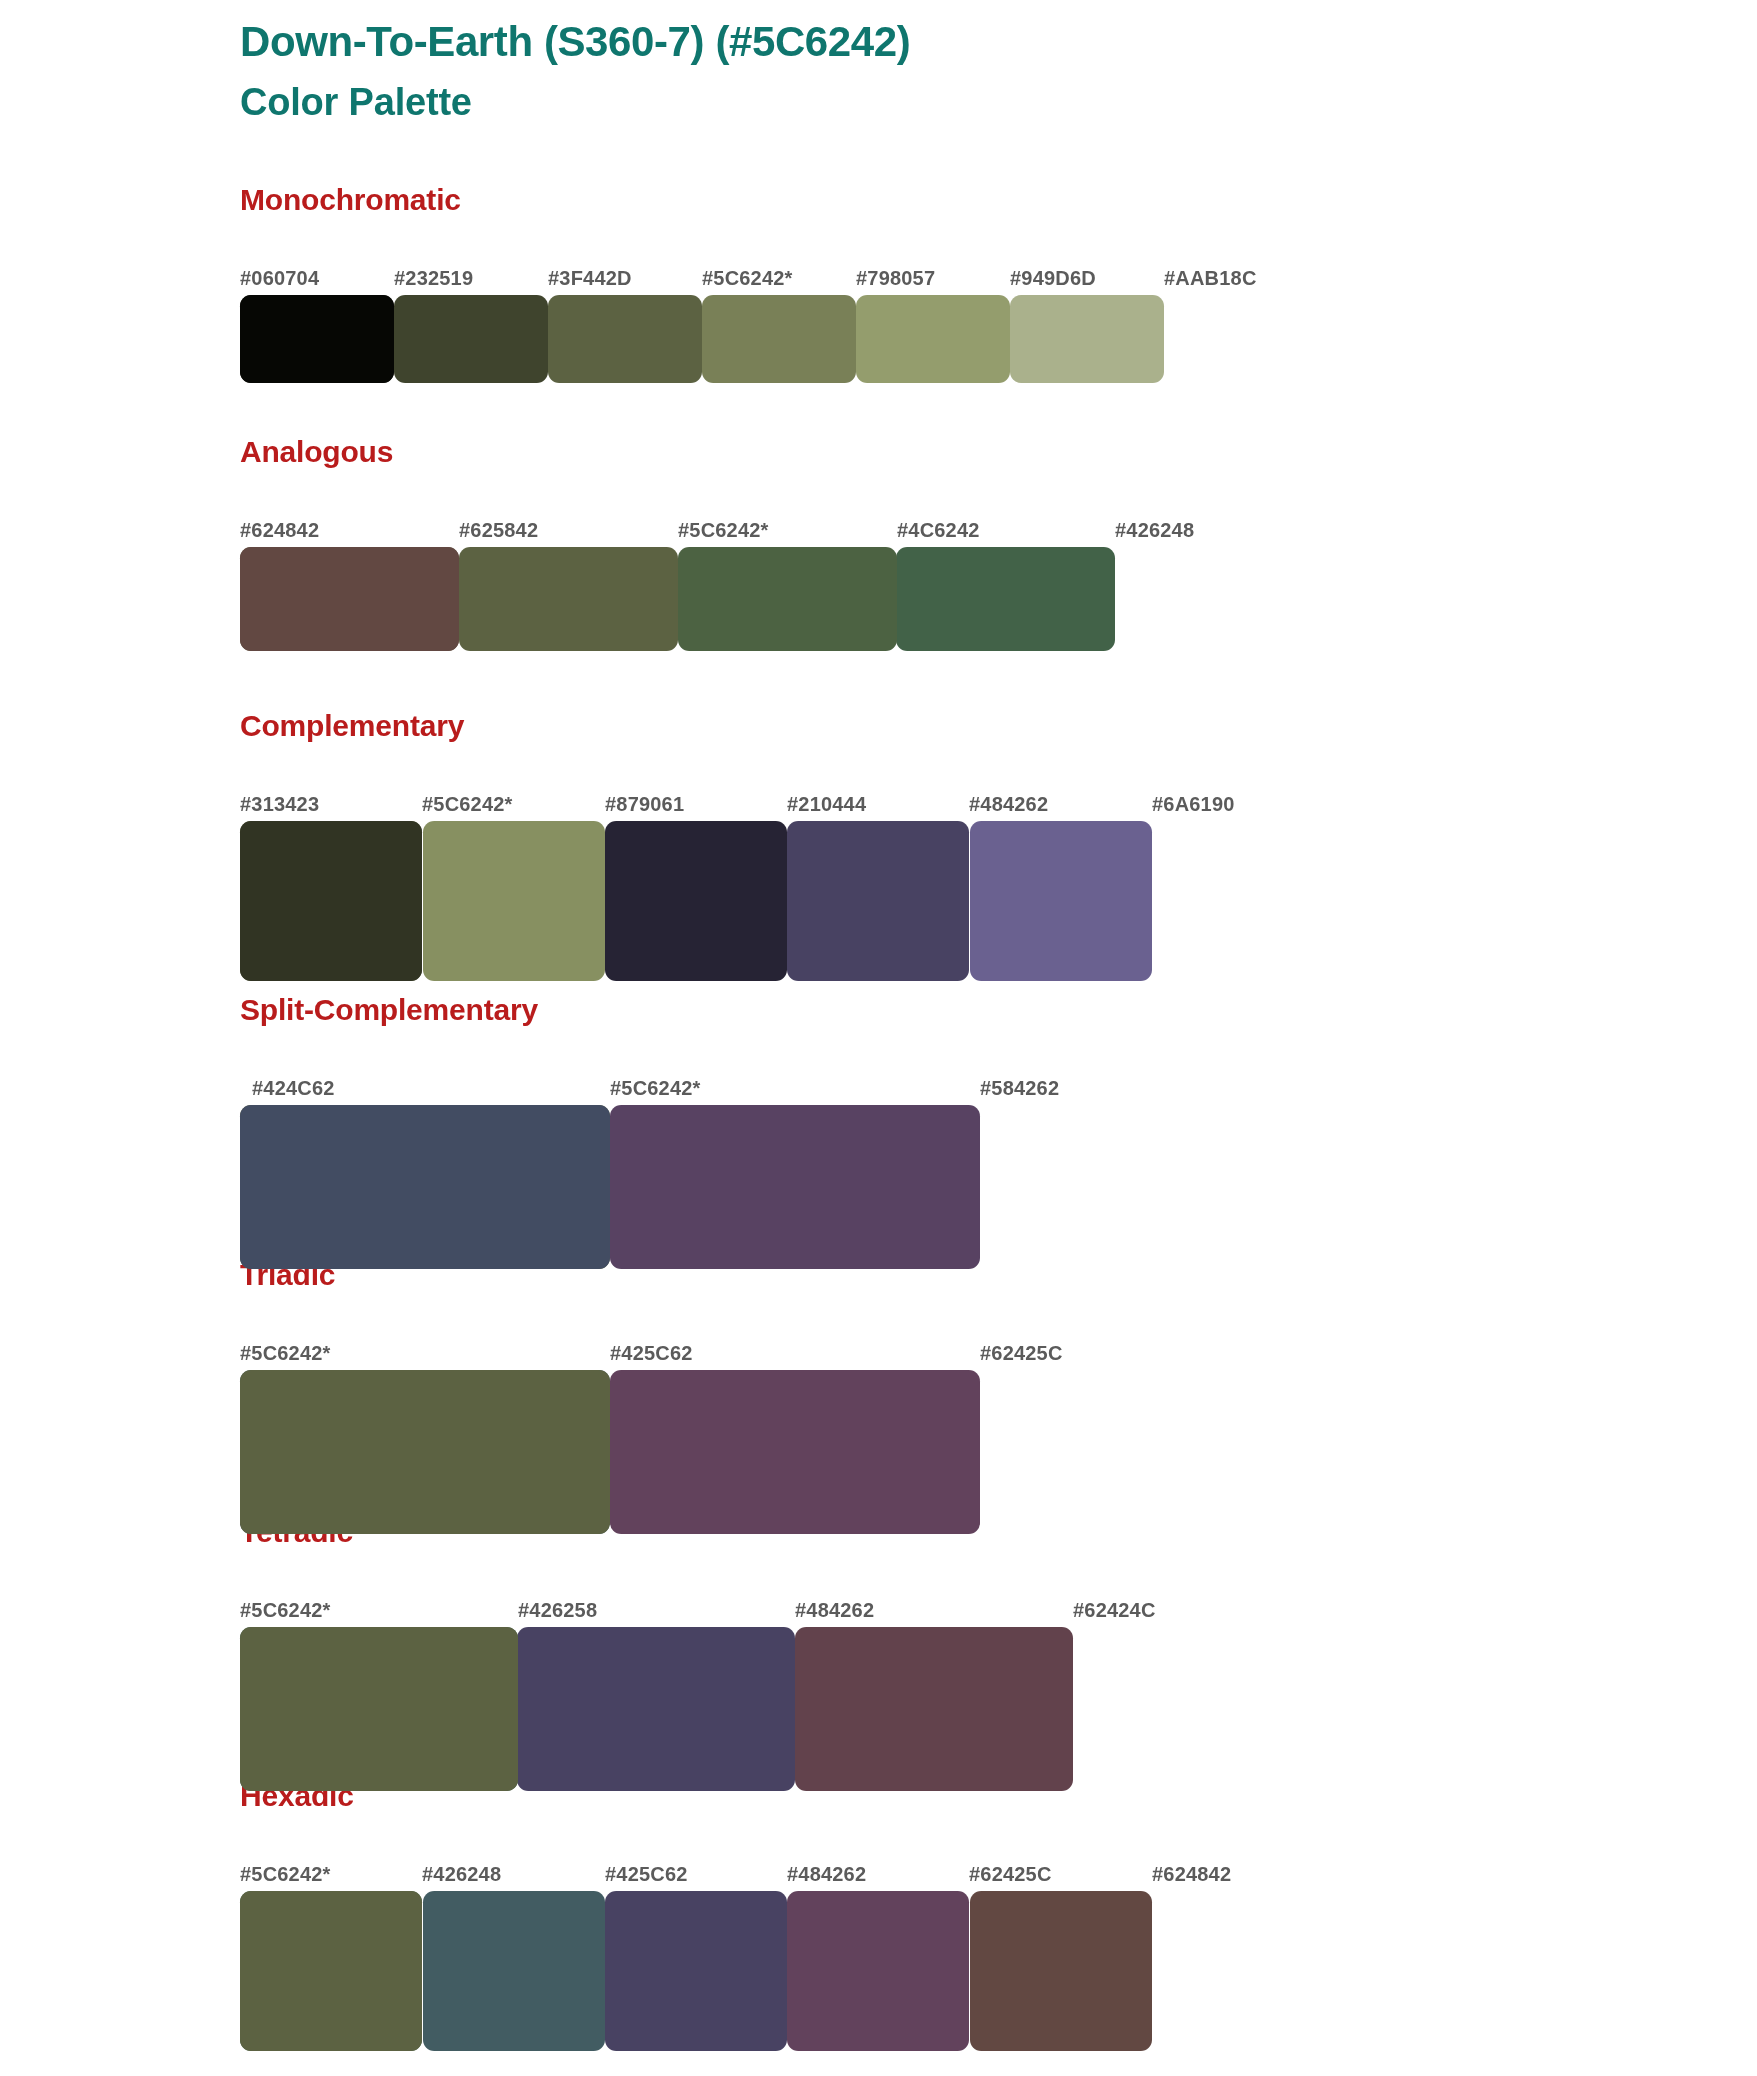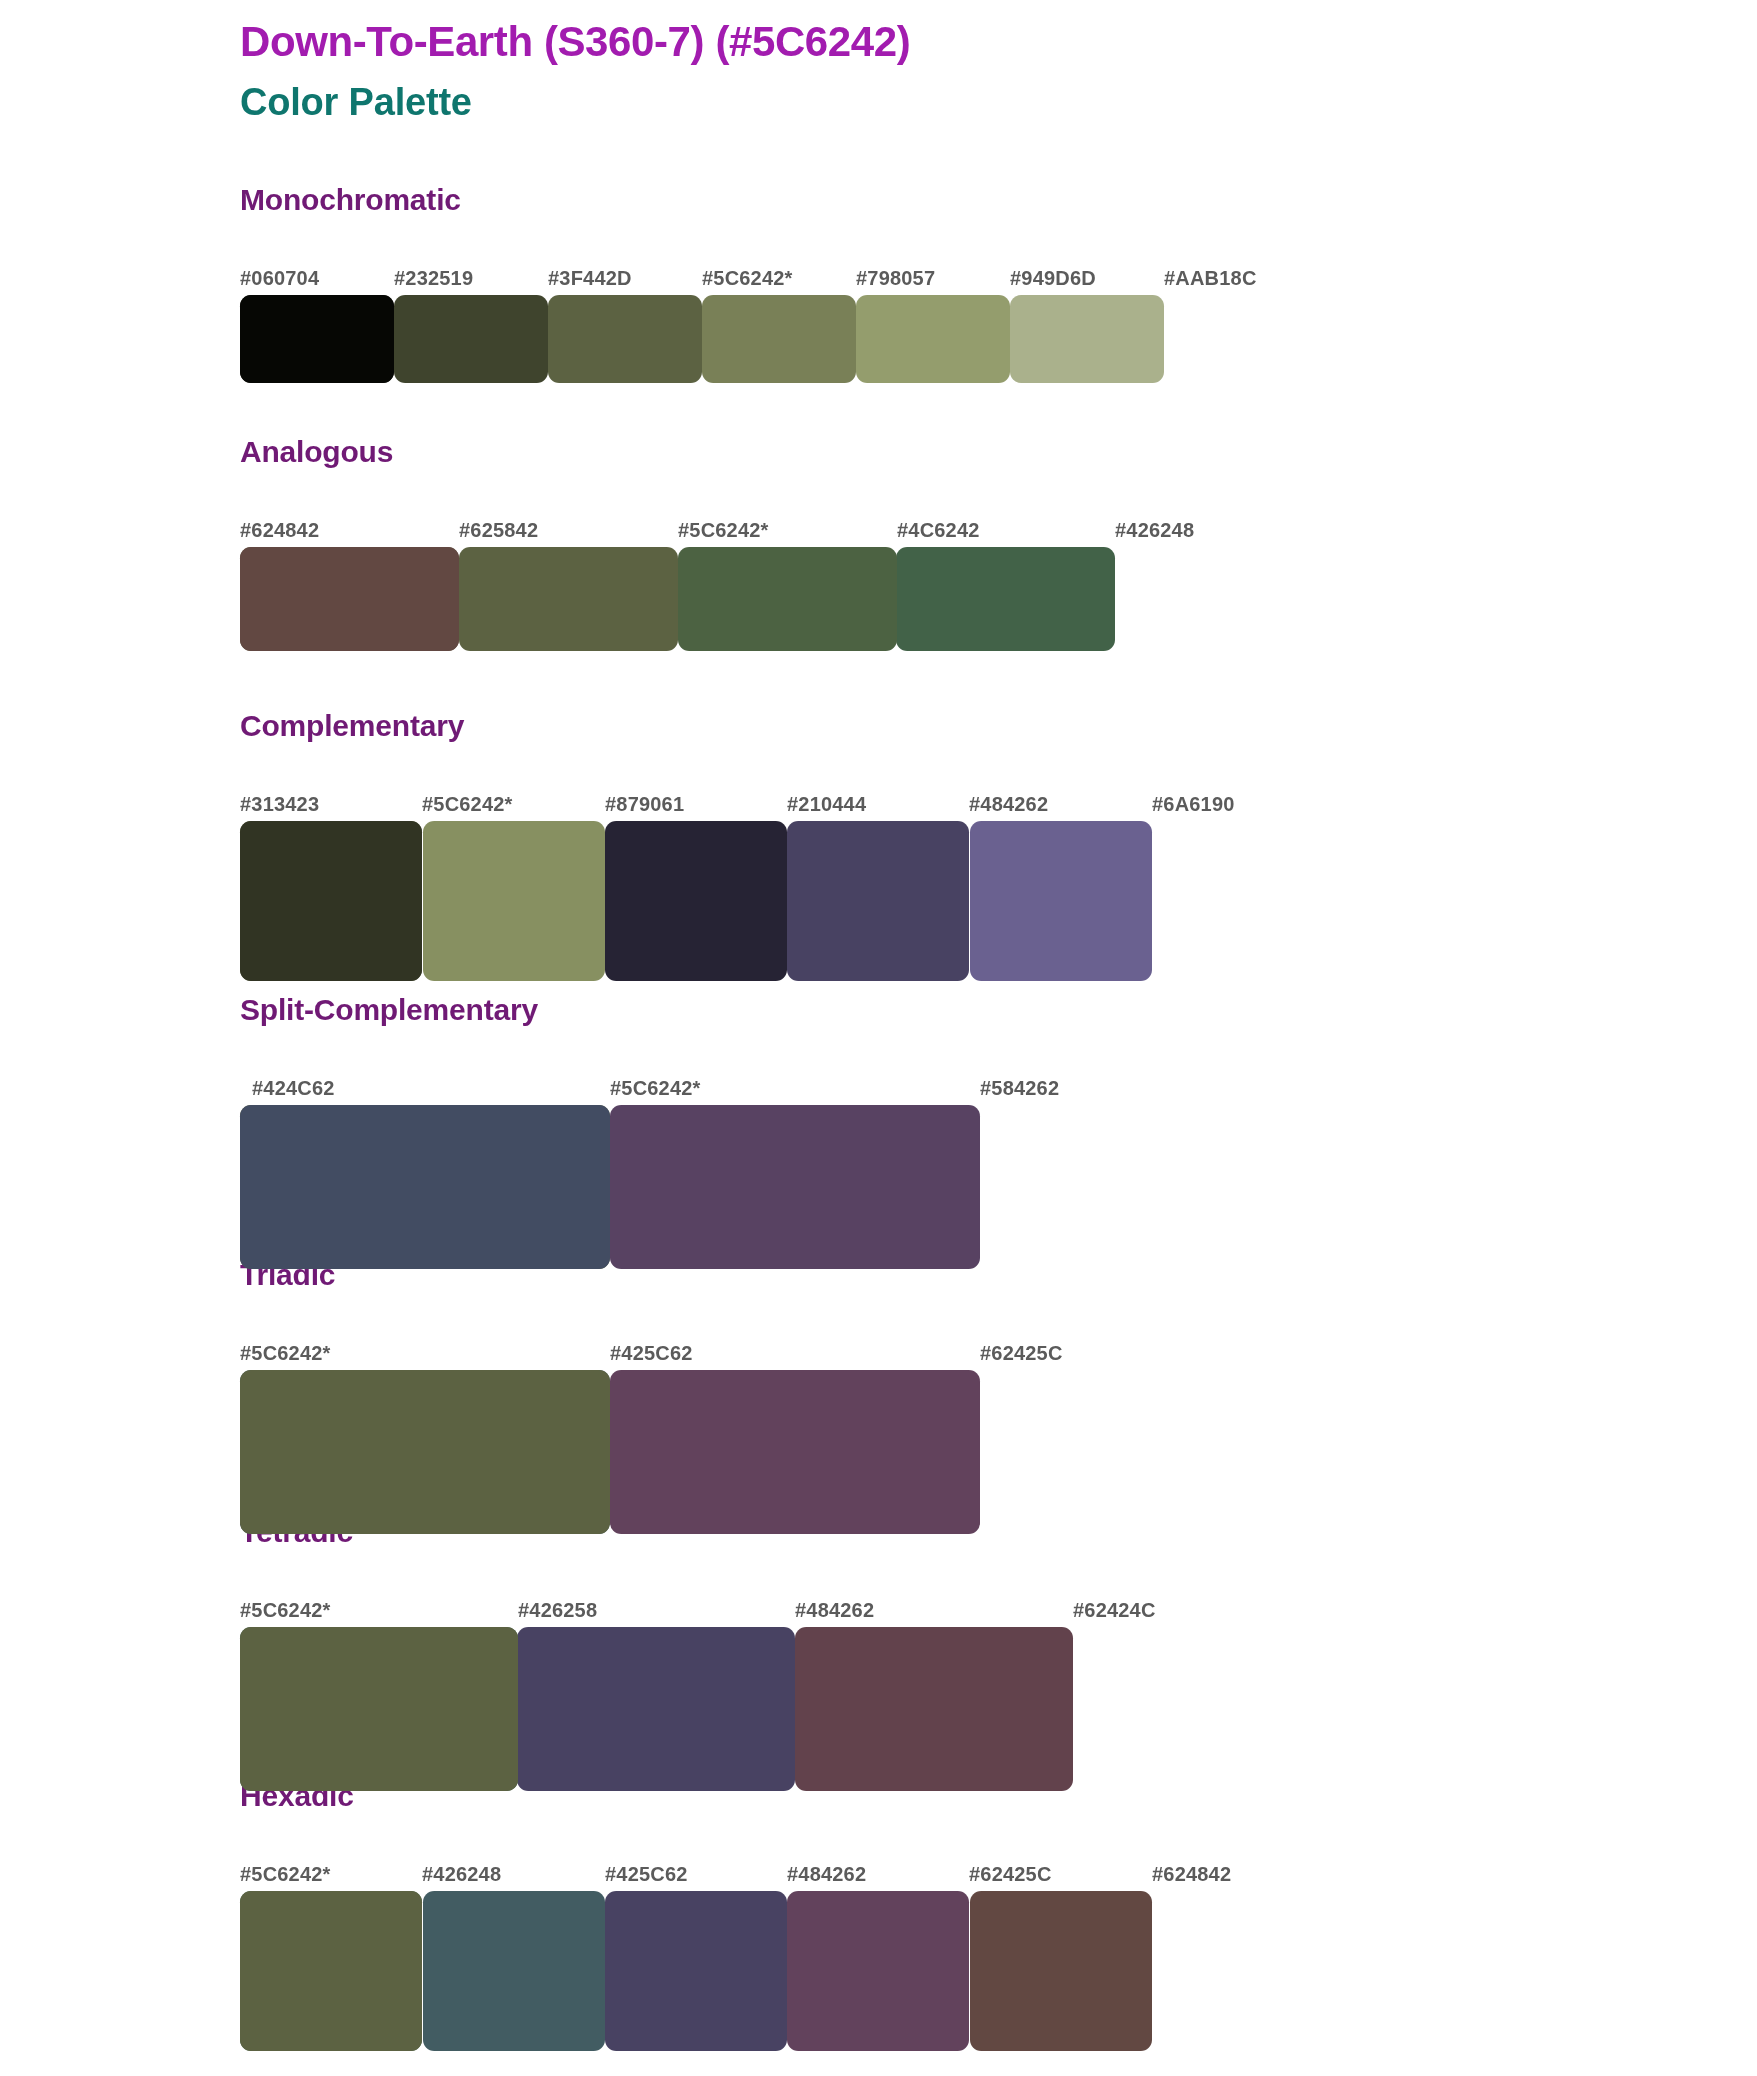--- a/index.html
+++ b/index.html
@@ -35,7 +35,7 @@
   .page-title {
     font-size: 42px;
     font-weight: bold;
-    color: #a21caf;
+    color: #0f766e;
     letter-spacing: -0.4px;
     line-height: 1.12;
     margin: 0;

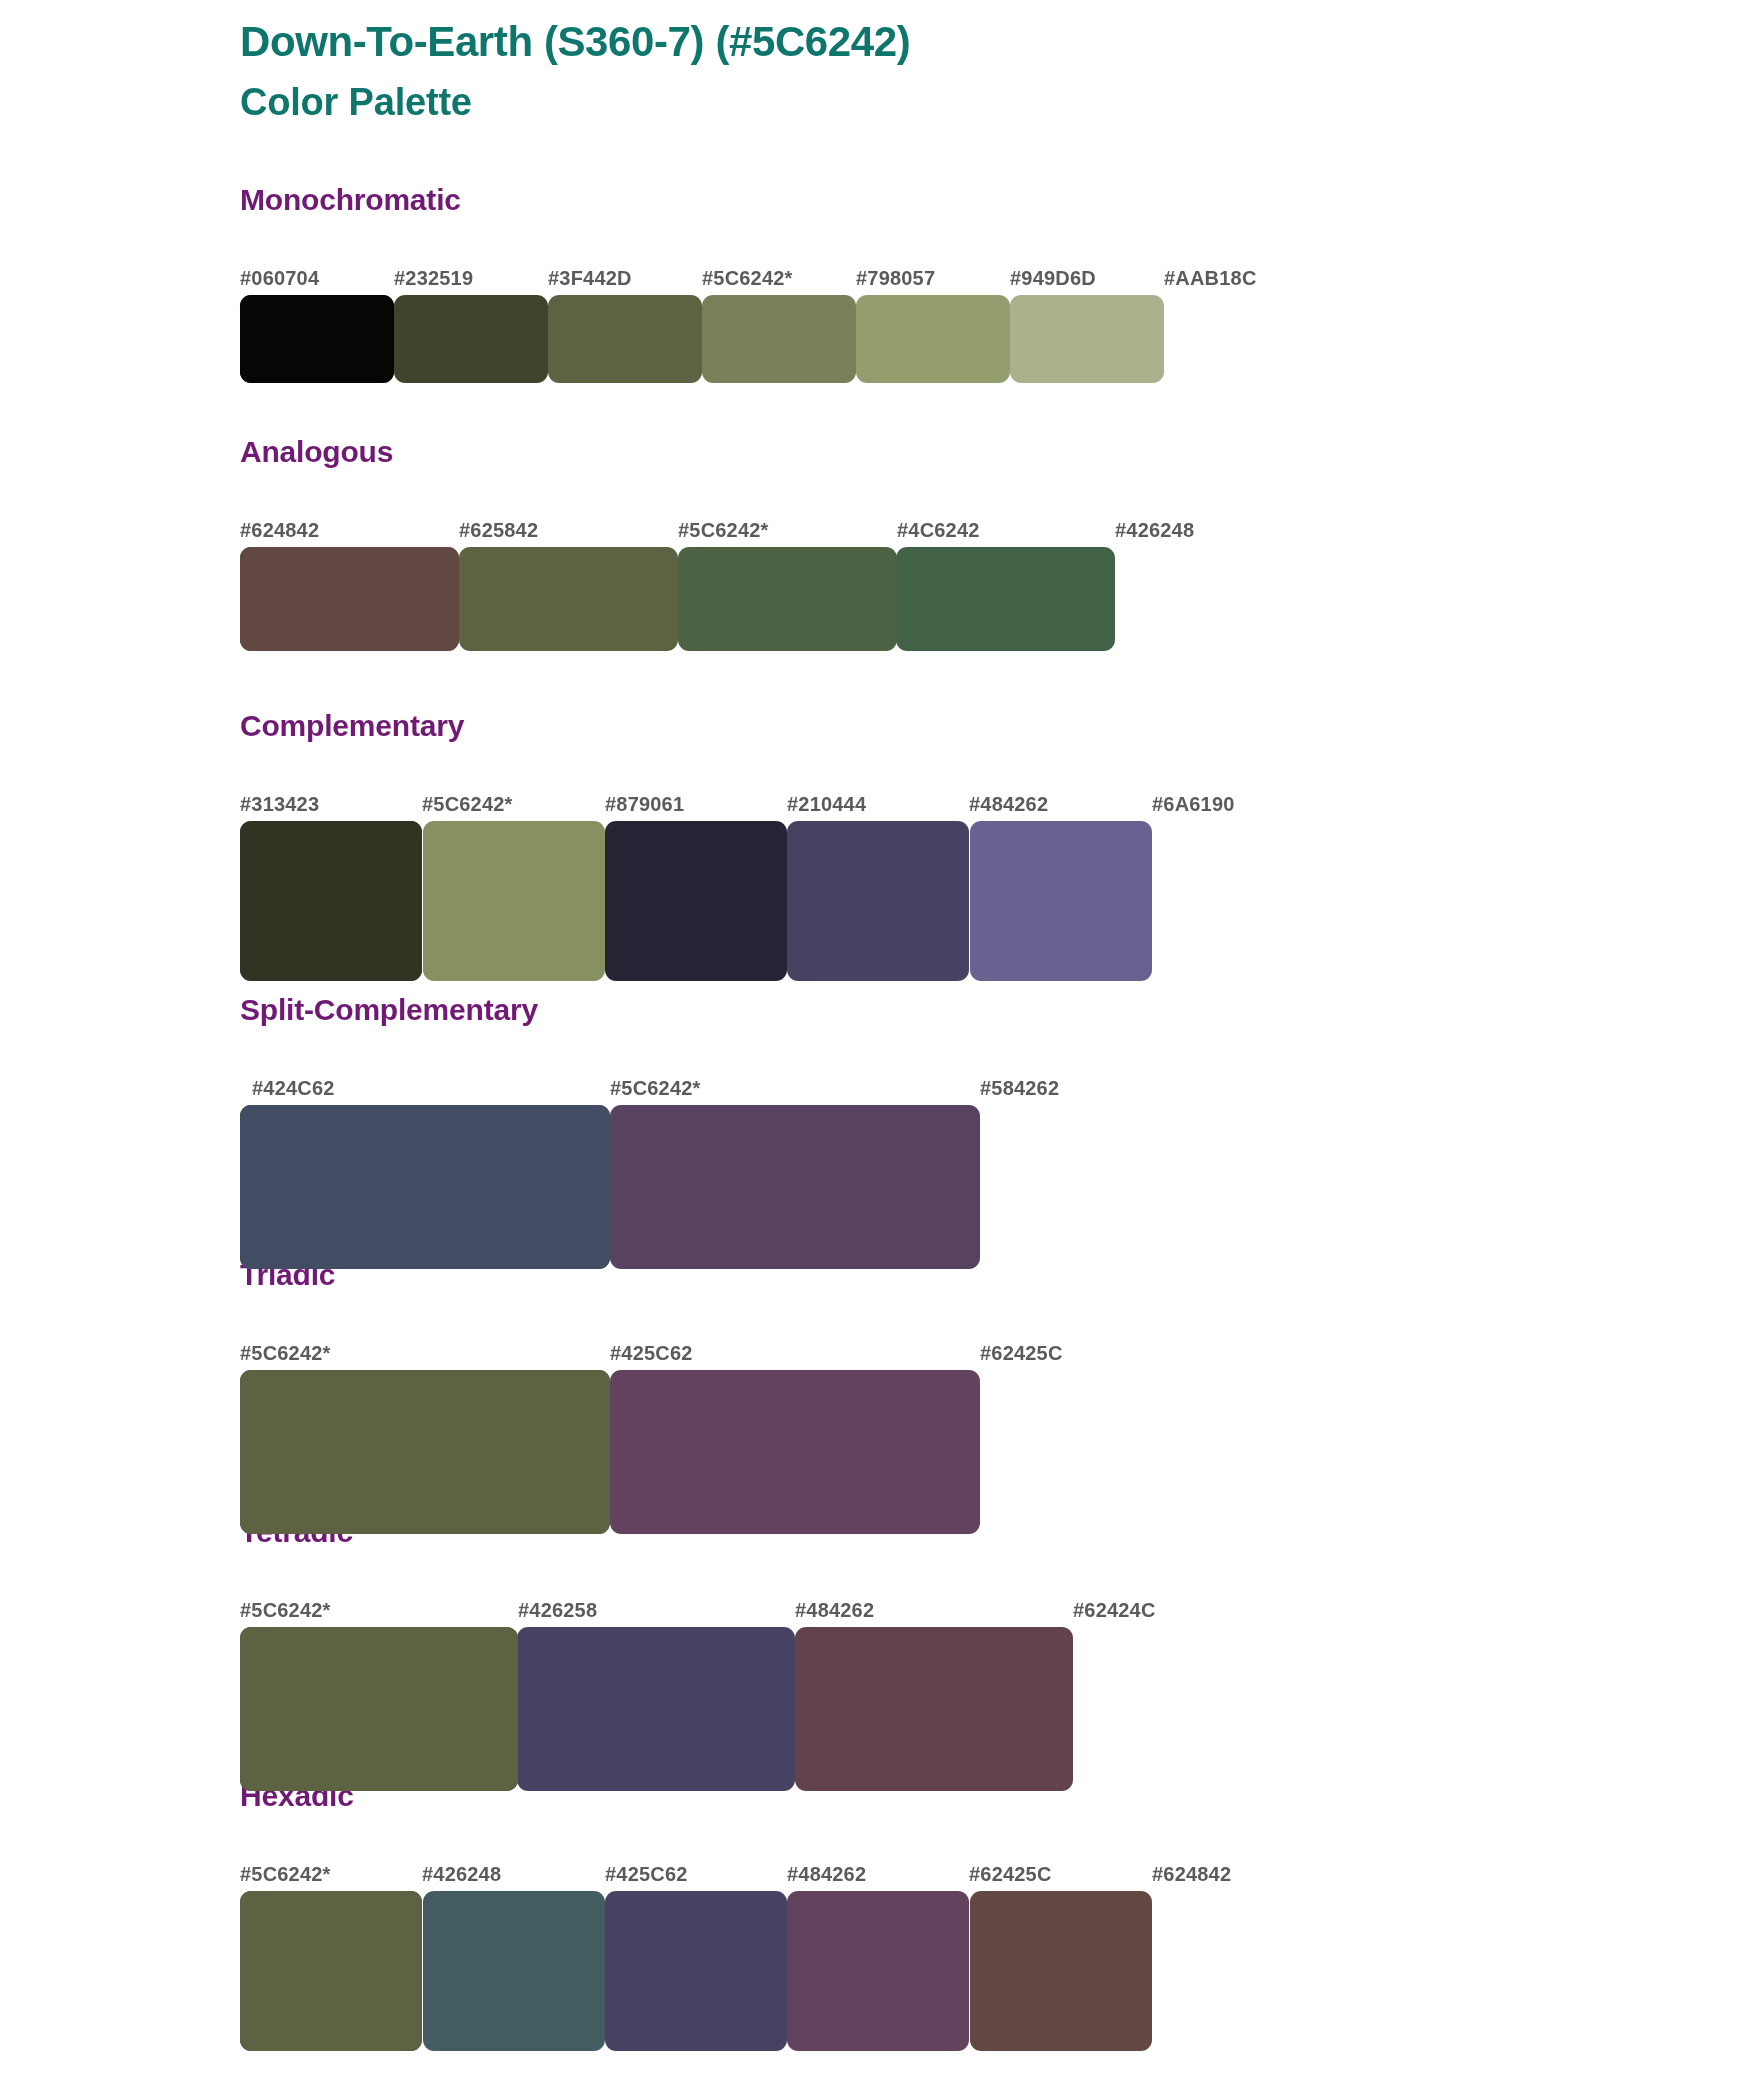--- a/index.html
+++ b/index.html
@@ -65,7 +65,7 @@
   .section-heading {
     font-size: 30px;
     font-weight: bold;
-    color: #701a75;
+    color: #b91c1c;
     letter-spacing: -0.2px;
     margin: 0 0 0 240px;
     line-height: 1.0;

